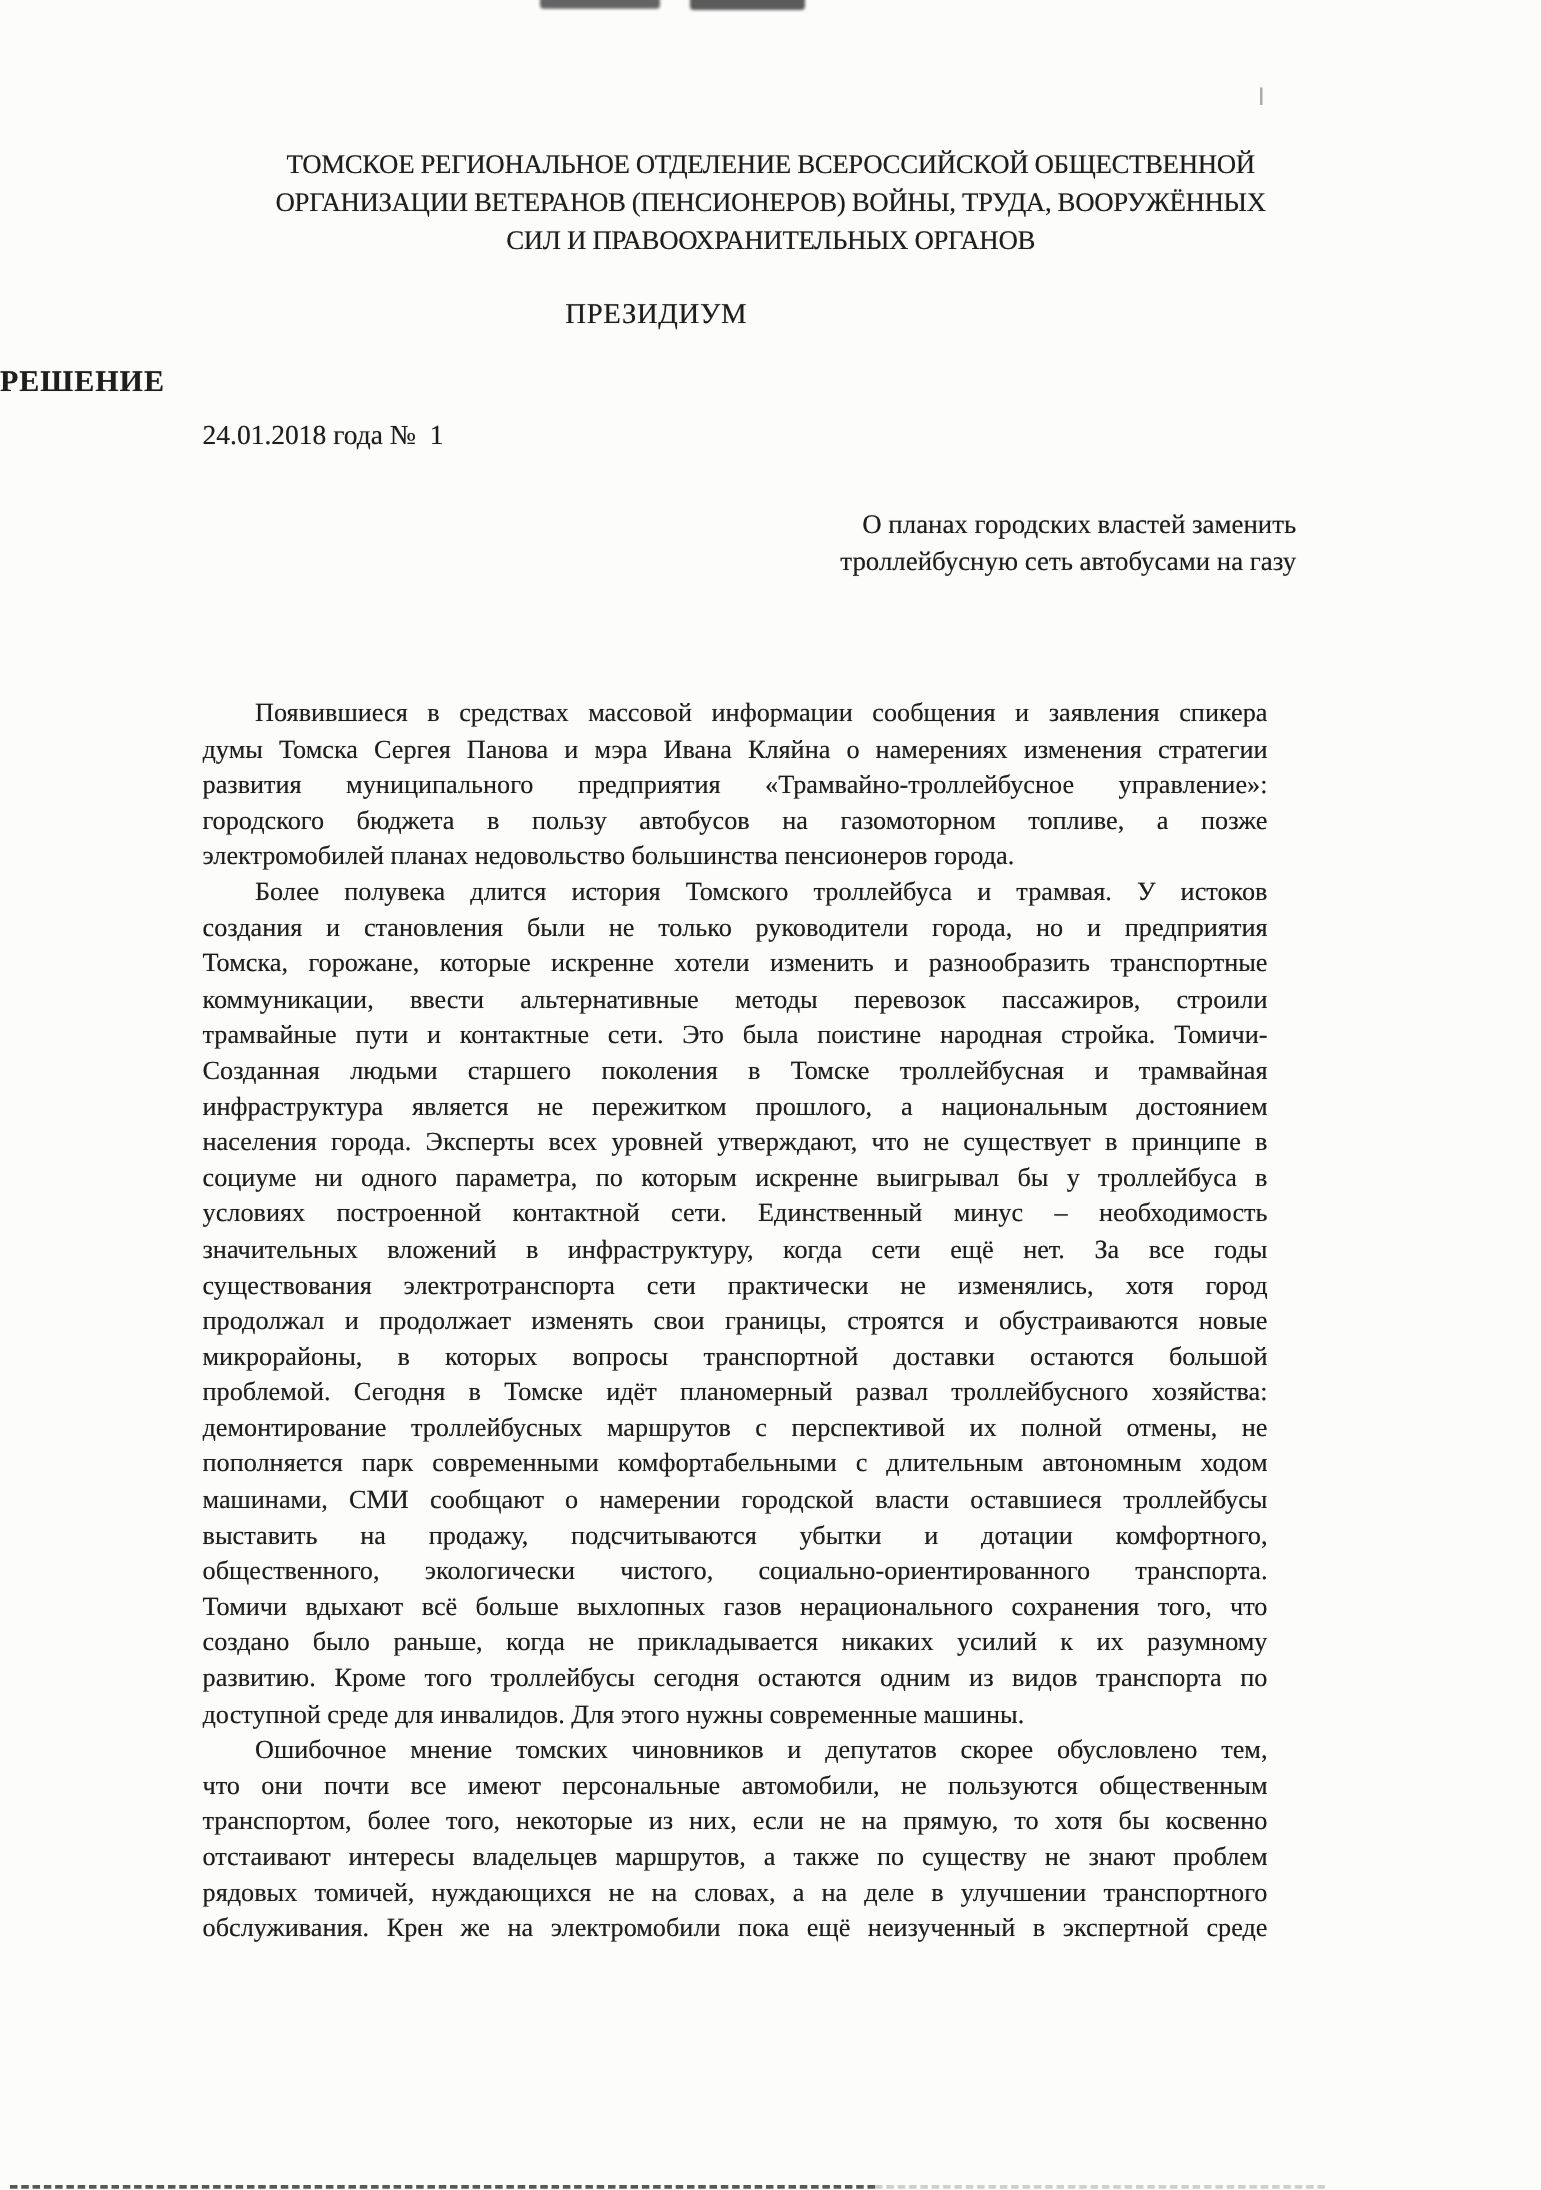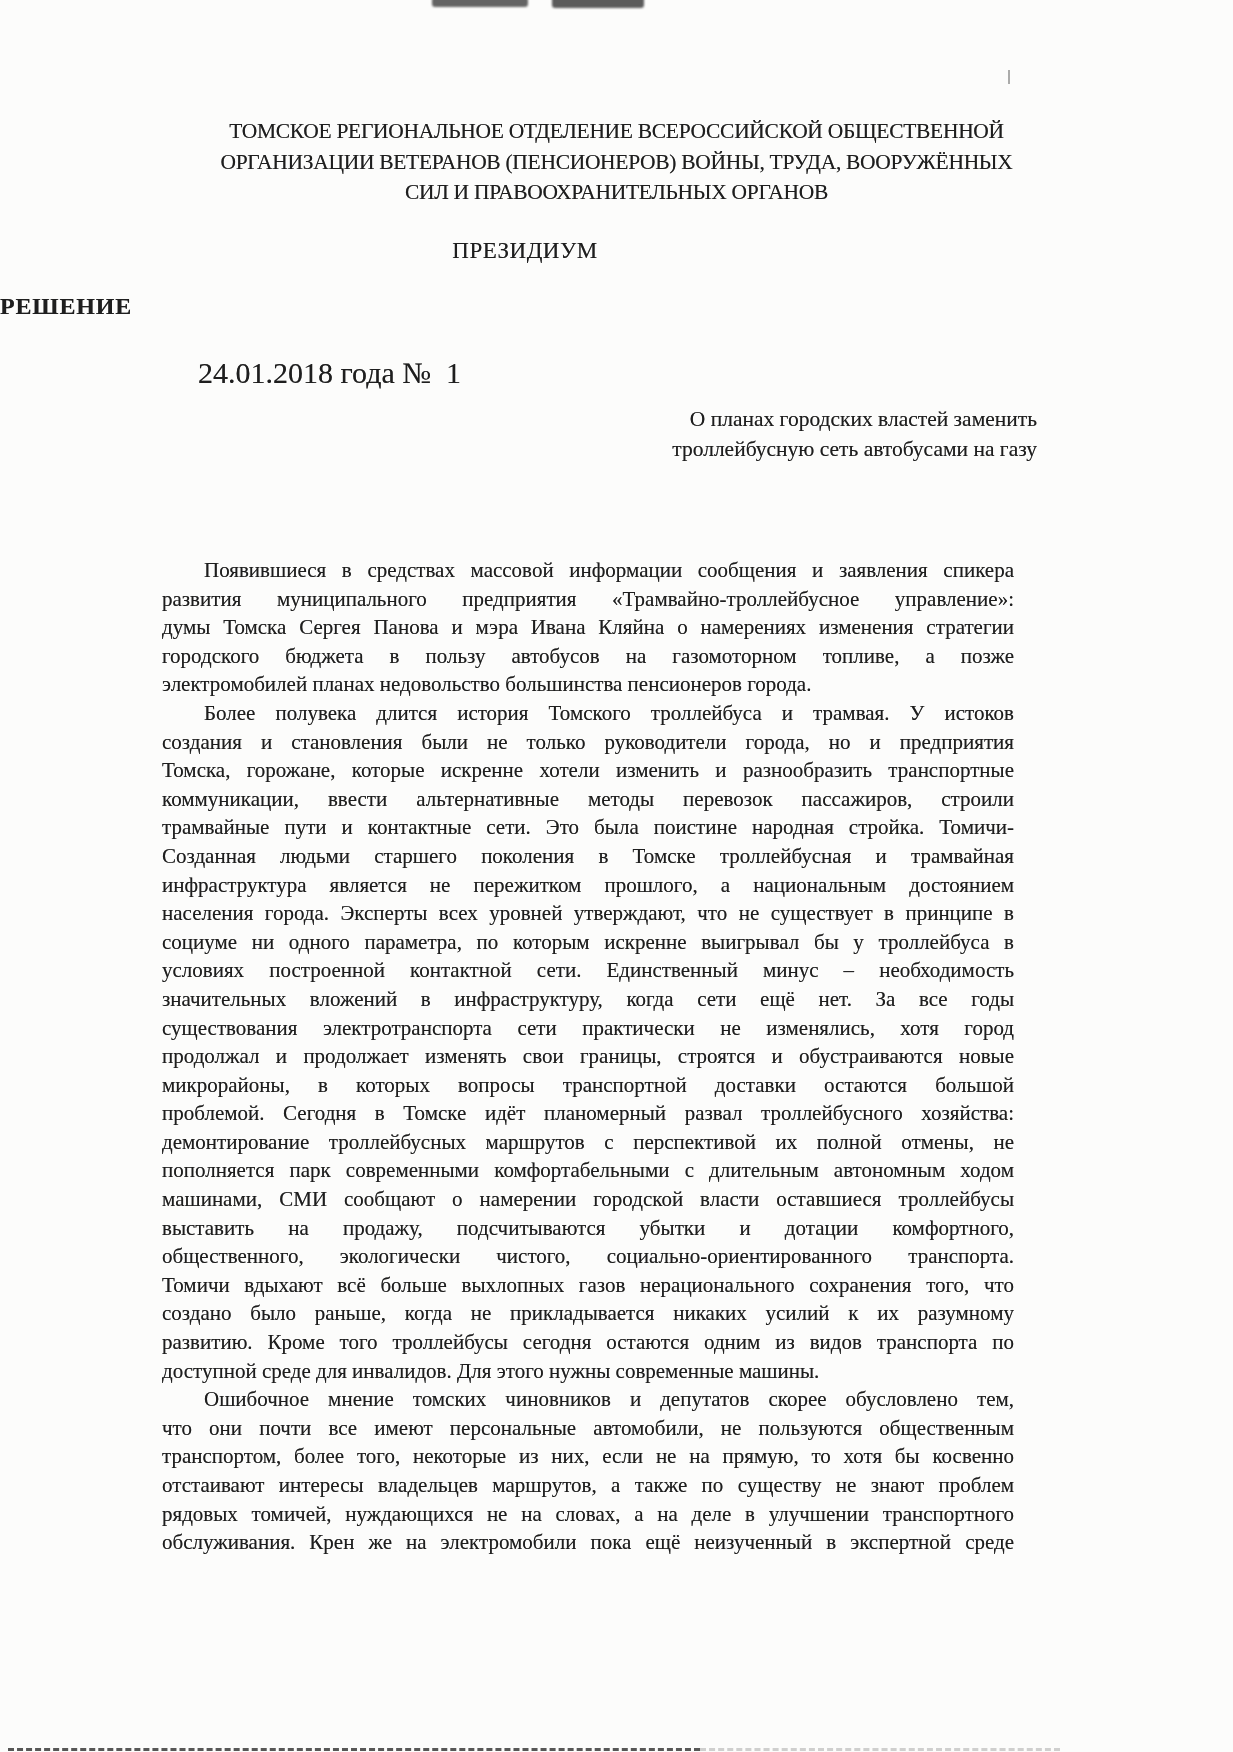--- a/index.html
+++ b/index.html
@@ -43,9 +43,8 @@
   }
   .date-line {
     position: absolute;
-    top: 356px; left: 162px;
-    font-size: 30px;
-    margin-left: 36px;
+    top: 335px; left: 162px;
+    font-size: 22px;
   }
   .subject-block {
     position: absolute;

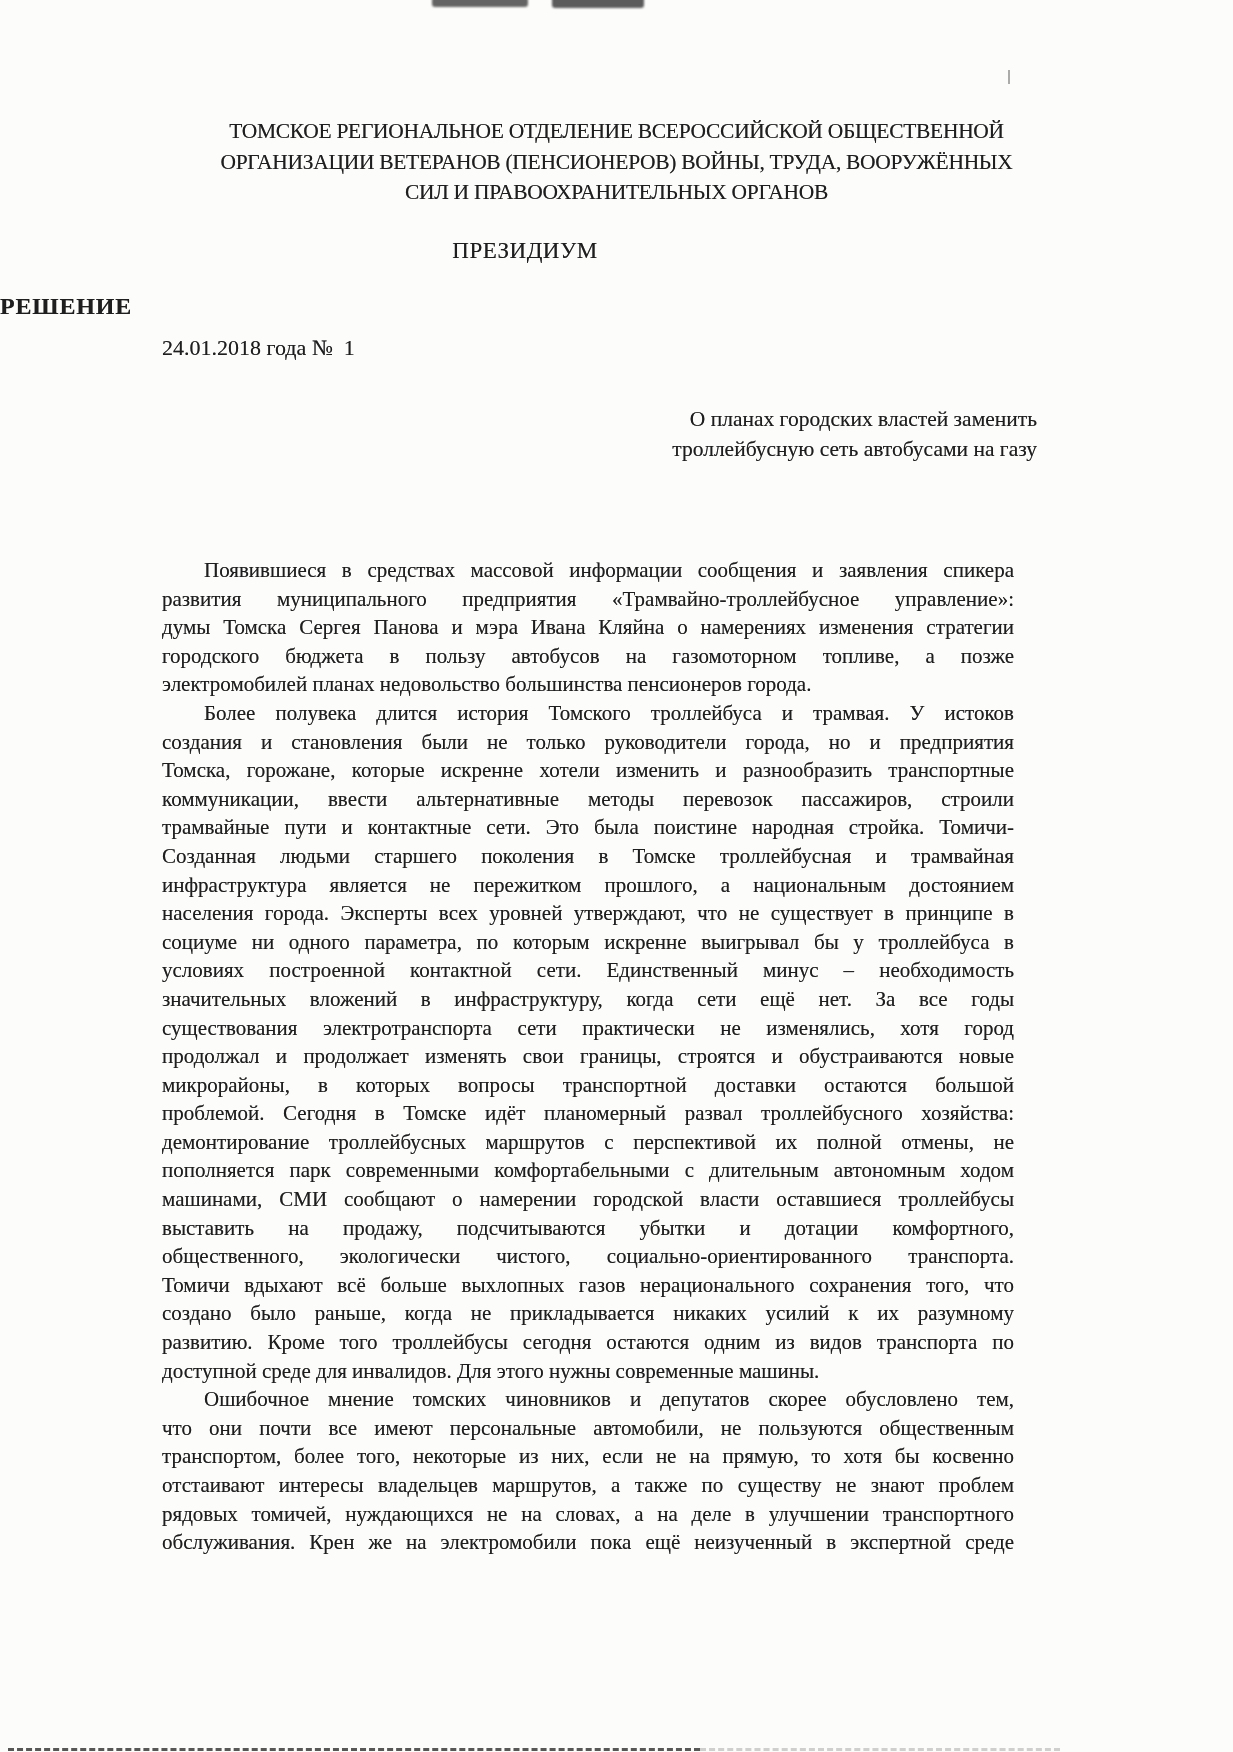--- a/index.html
+++ b/index.html
@@ -138,8 +138,8 @@
   <div class="doc-body">
       <div>
         <div class="line first">Появившиеся в средствах массовой информации сообщения и заявления спикера</div>
+        <div class="line">думы Томска Сергея Панова и мэра Ивана Кляйна о намерениях изменения стратегии</div>
         <div class="line">развития муниципального предприятия «Трамвайно-троллейбусное управление»:</div>
-        <div class="line">думы Томска Сергея Панова и мэра Ивана Кляйна о намерениях изменения стратегии</div>
         <div class="line">городского бюджета в пользу автобусов на газомоторном топливе, а позже</div>
         <div class="line lastleft">электромобилей планах недовольство большинства пенсионеров города.</div>
       </div>

